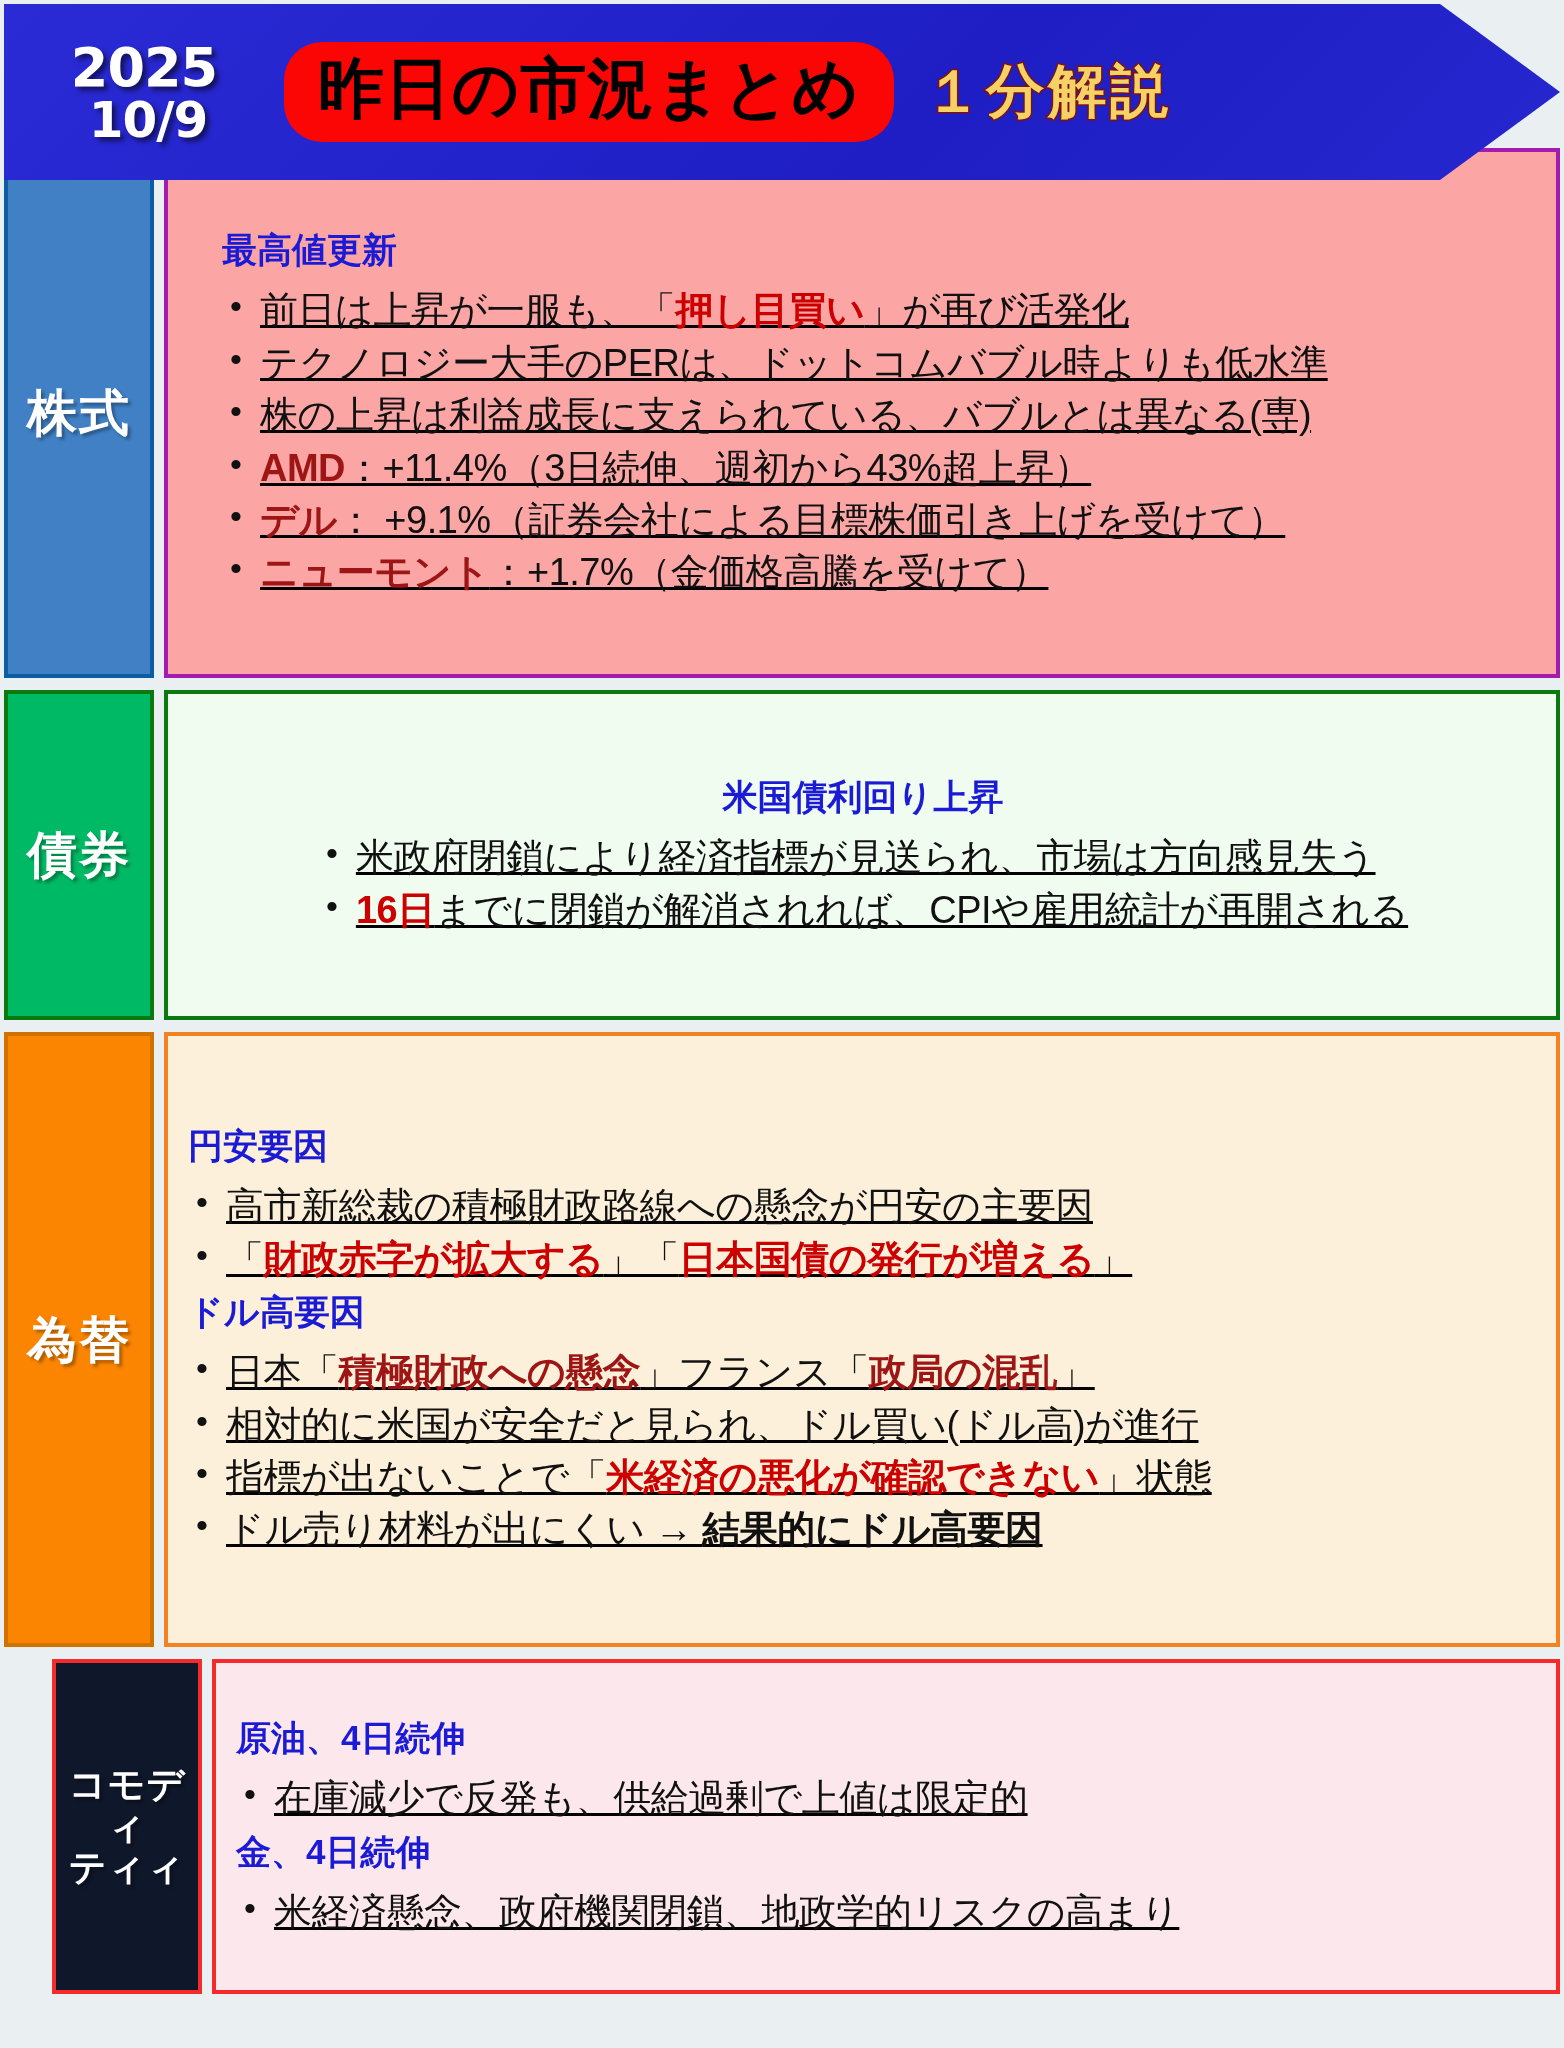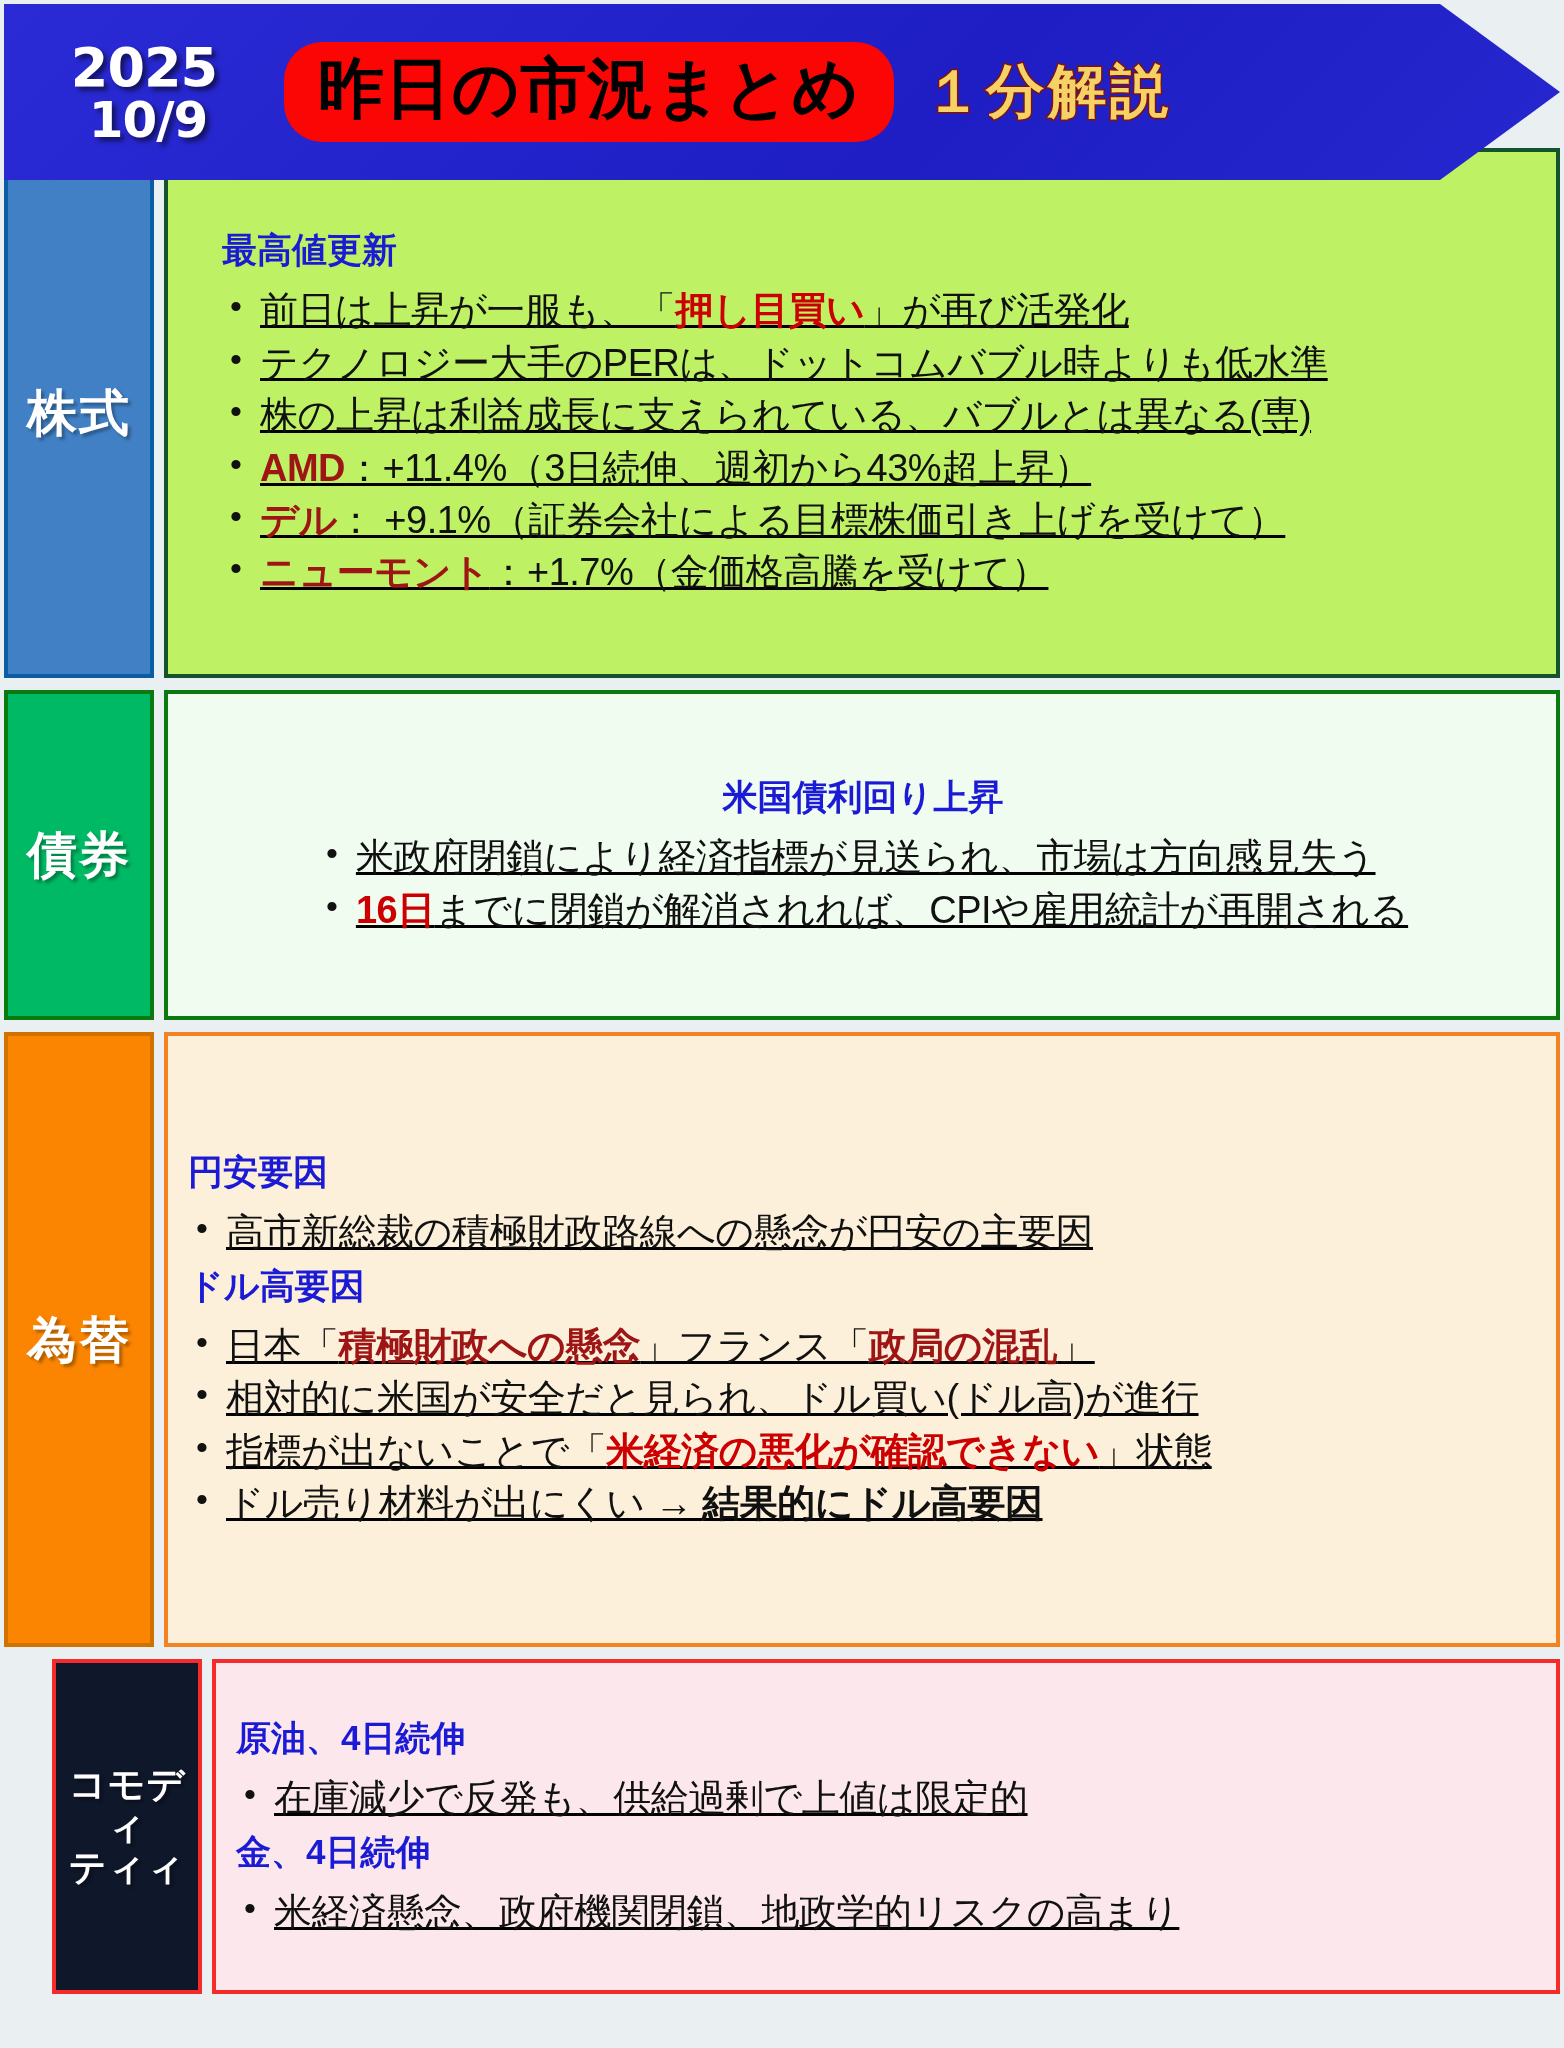--- a/index.html
+++ b/index.html
@@ -138,7 +138,7 @@
 
   
   .s-stock  .sec-label { background: #4180c4; border: 4px solid #0b5ca3; }
-  .s-stock  .sec-body  { background: #bef264; border: 4px solid #14532d; padding-left: 48px; }
+  .s-stock  .sec-body  { background: #fca5a5; border: 4px solid #a21caf; padding-left: 48px; }
   .s-bond   .sec-label { background: #00b964; border: 4px solid #0a7a10; }
   .s-bond   .sec-body  { background: #f0fcf0; border: 4px solid #0a7a10; align-items: center; }
   .s-fx     .sec-label { background: #fb8500; border: 4px solid #cf7200; }

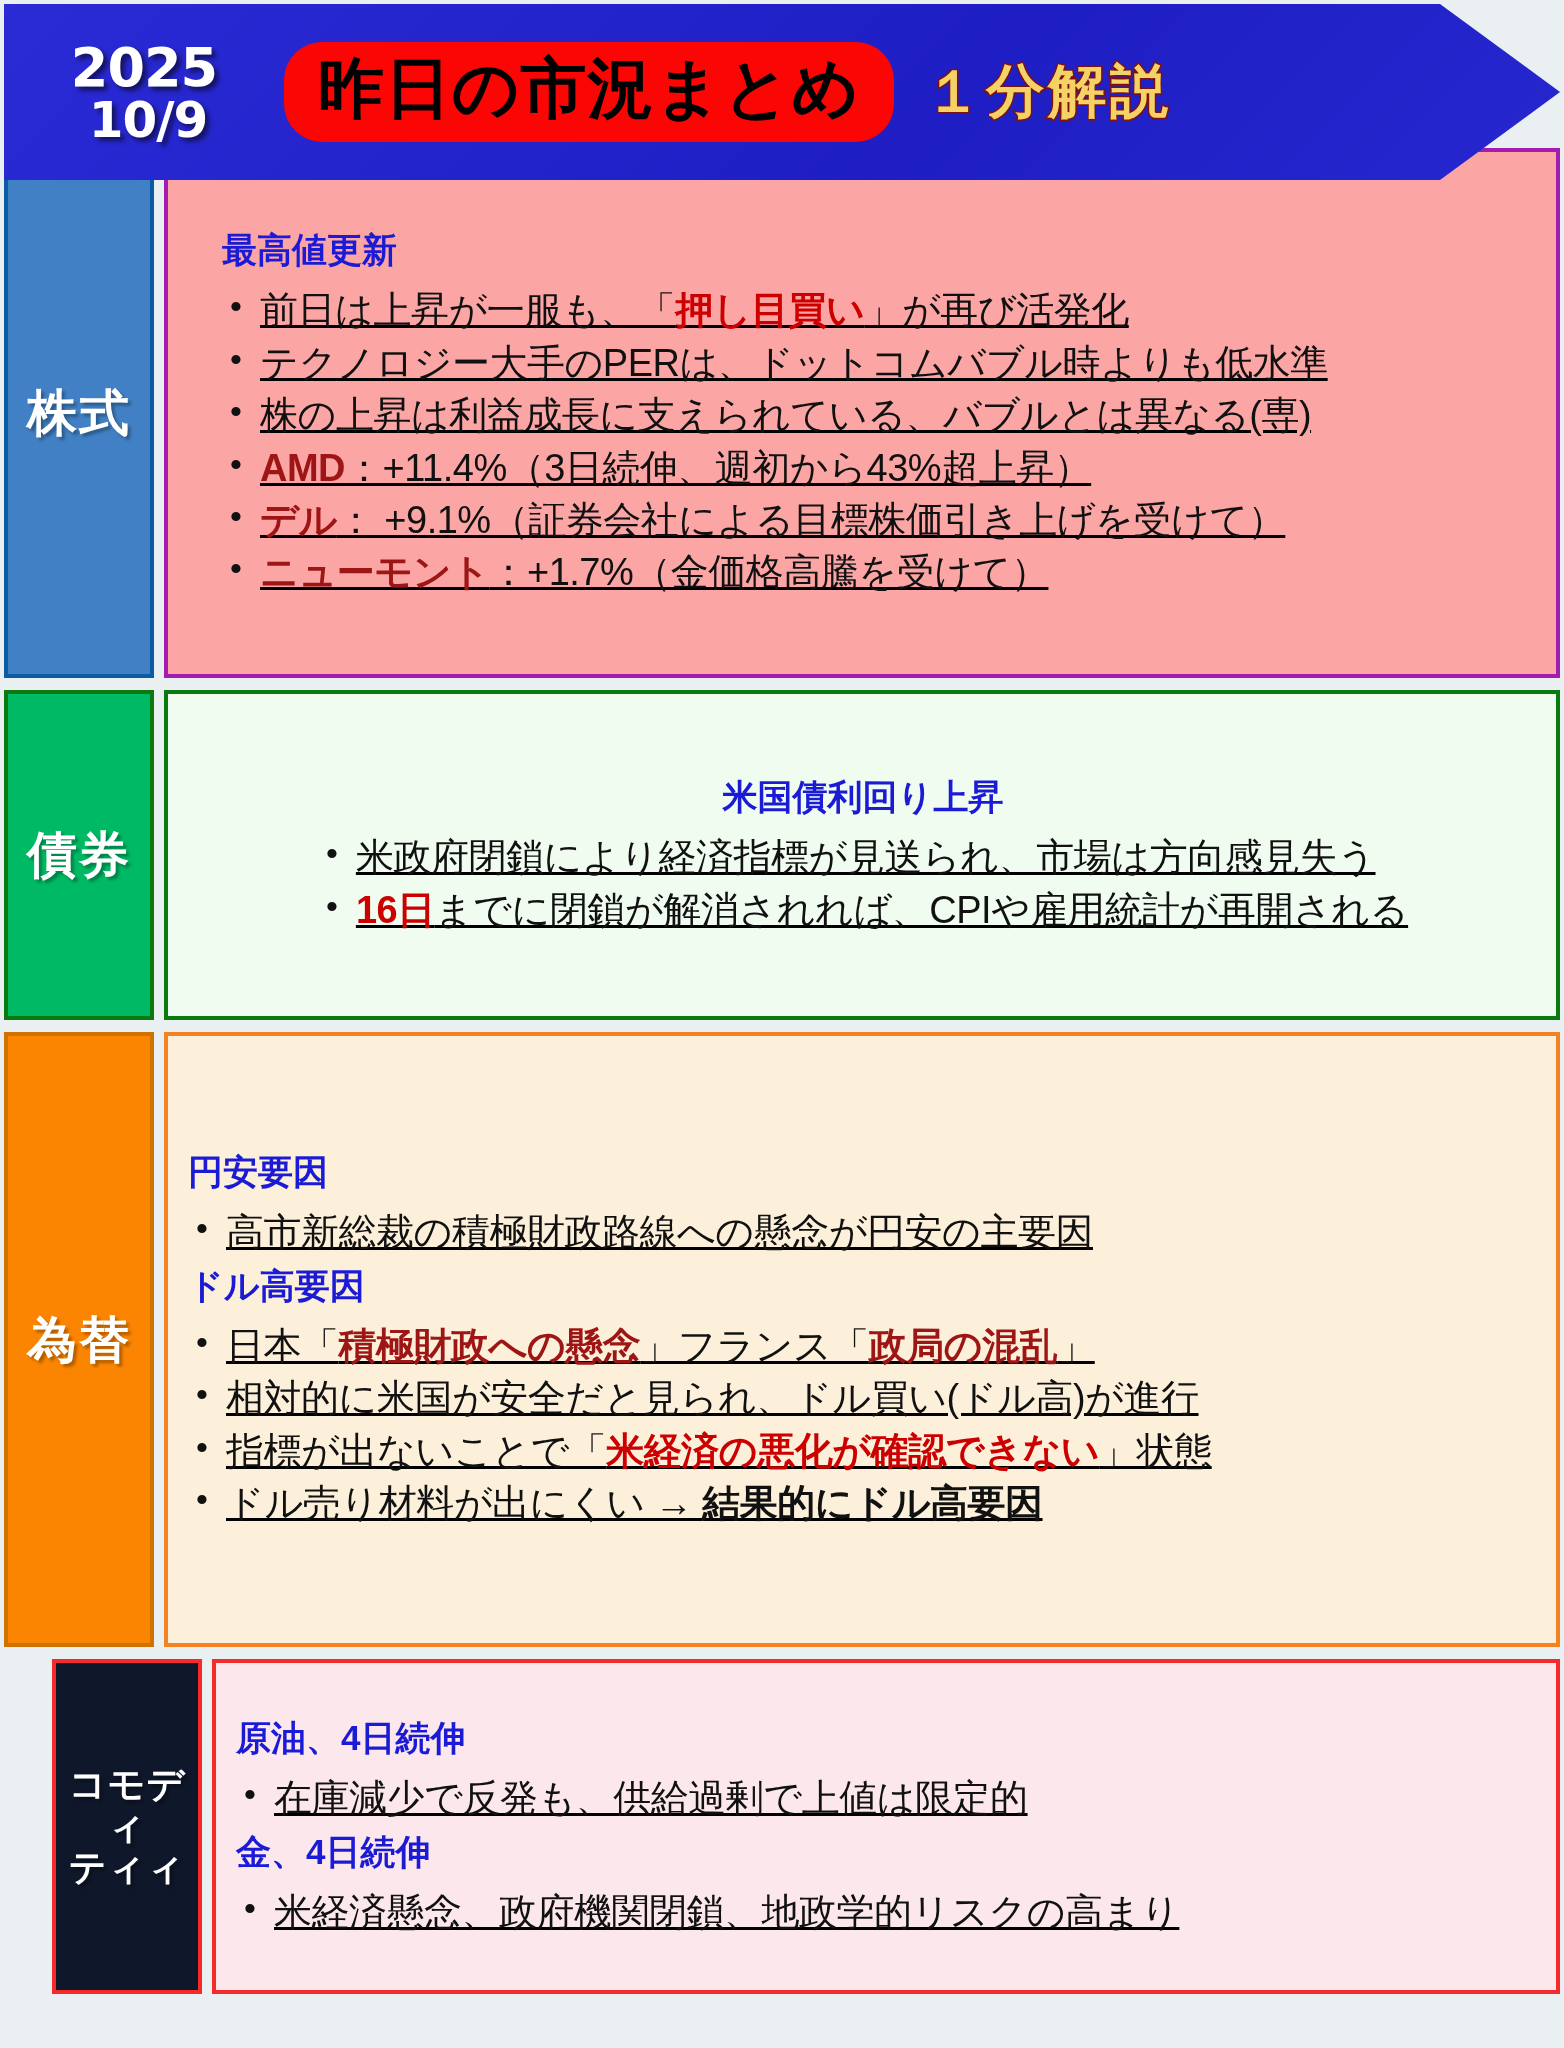--- a/index.html
+++ b/index.html
@@ -200,6 +200,7 @@
         <div class="sec-head">円安要因</div>
         <ul class="bul">
           <li>高市新総裁の積極財政路線への懸念が円安の主要因</li>
+          <li>「<b class="rd">財政赤字が拡大する</b>」「<b class="rd">日本国債の発行が増える</b>」</li>
         </ul>
         <div class="sec-head">ドル高要因</div>
         <ul class="bul">

